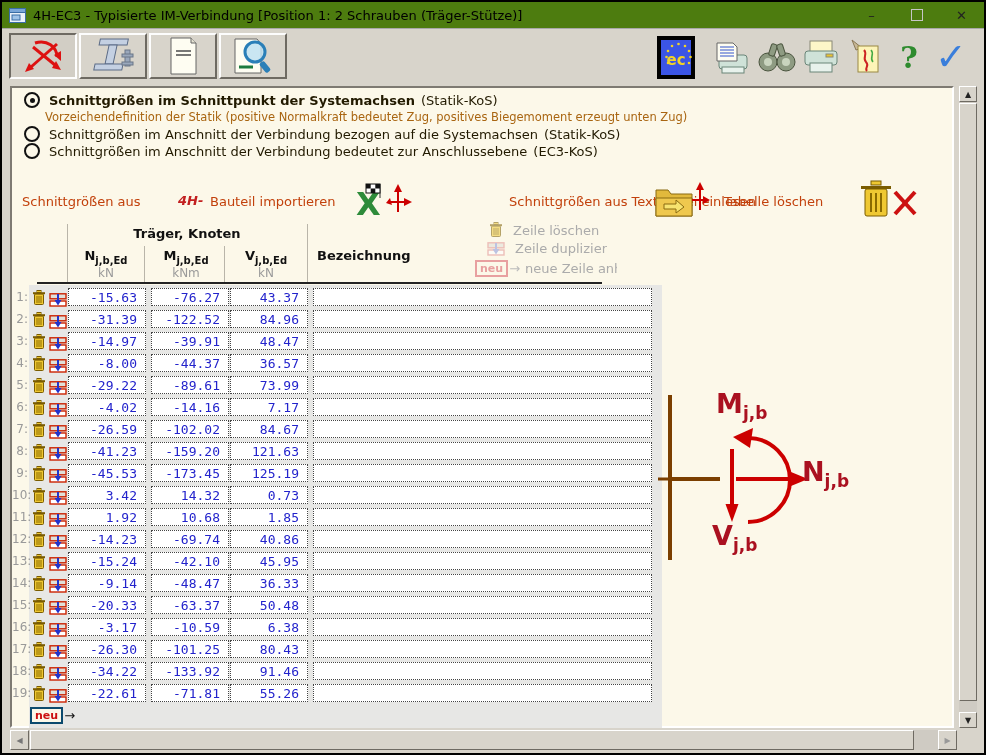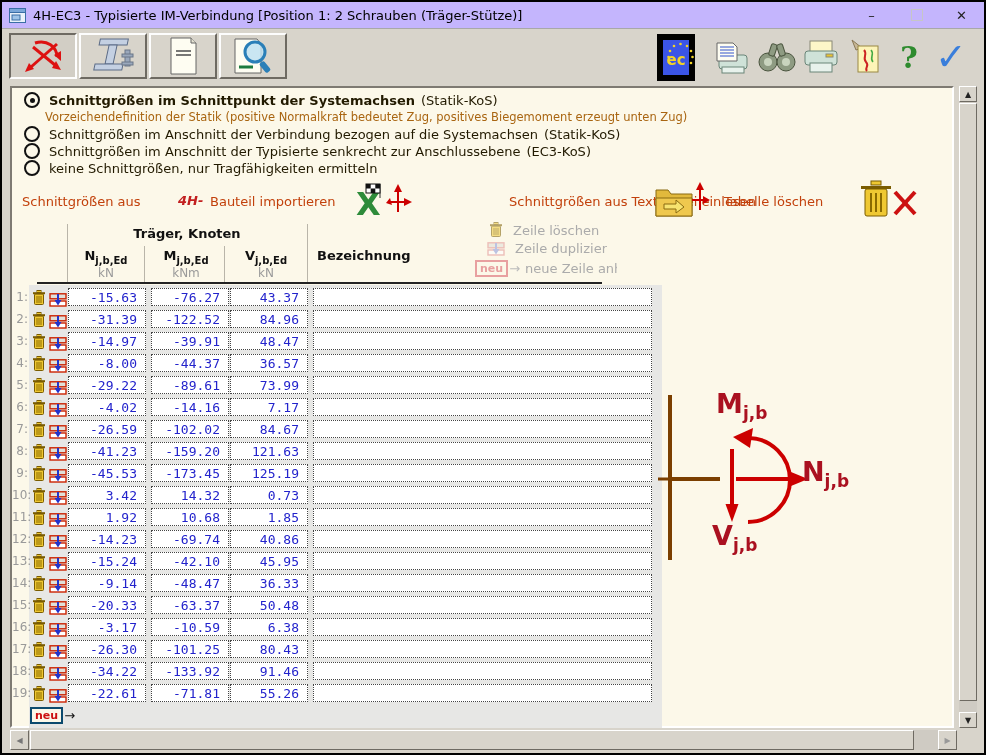--- a/index.html
+++ b/index.html
@@ -6,7 +6,7 @@
   .window{position:relative;width:986px;height:755px;box-sizing:border-box;border:2px solid #000;
     background:#D8D4CB;font-family:"DejaVu Sans",sans-serif;overflow:hidden;}
   
-  .titlebar{position:absolute;left:0;top:0;width:100%;height:27px;background:#c4b5fd;display:flex;align-items:center;border-bottom:1px solid #A8A8A8;box-sizing:border-box;}
+  .titlebar{position:absolute;left:0;top:0;width:100%;height:27px;background:#4d7c0f;display:flex;align-items:center;border-bottom:1px solid #A8A8A8;box-sizing:border-box;}
   .appicon{margin-left:7px;width:17px;height:15px;flex:0 0 auto;}
   .title{margin-left:7px;font-size:13px;color:#000;white-space:nowrap;}
   .wincontrols{margin-left:auto;display:flex;height:100%;}

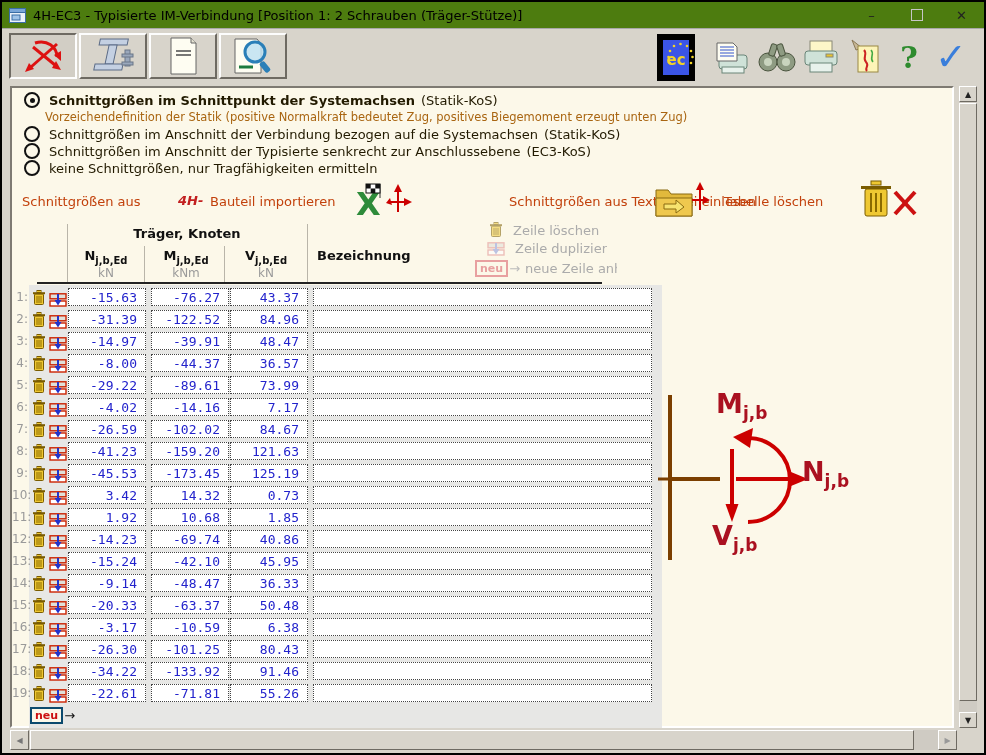--- a/index.html
+++ b/index.html
@@ -18,7 +18,7 @@
     border-top:2px solid #FDFDFD;border-left:2px solid #FDFDFD;border-right:2px solid #6E6A62;border-bottom:2px solid #6E6A62;box-sizing:border-box;}
   .tab.sel{border-top:2px solid #6E6A62;border-left:2px solid #6E6A62;border-right:2px solid #FDFDFD;border-bottom:2px solid #FDFDFD;background:#D2CEC5;}
   .toolicon{position:absolute;top:9px;width:38px;height:38px;display:flex;align-items:center;justify-content:center;}
-  .ecbox{width:35px;height:35px;background:#3B55E6;border:6px solid #000000;display:flex;align-items:center;justify-content:center;position:relative;}
+  .ecbox{width:35px;height:35px;background:#3B55E6;border:4px solid #000000;display:flex;align-items:center;justify-content:center;position:relative;}
   .ectext{color:#F2D327;font-size:15px;font-weight:bold;font-family:"DejaVu Sans",sans-serif;margin-top:6px;}
   .helpglyph{color:#2E8B2E;font-size:30px;font-weight:bold;font-family:"DejaVu Serif",serif;}
   .okglyph{color:#3A7EDB;font-size:38px;font-weight:bold;line-height:30px;}

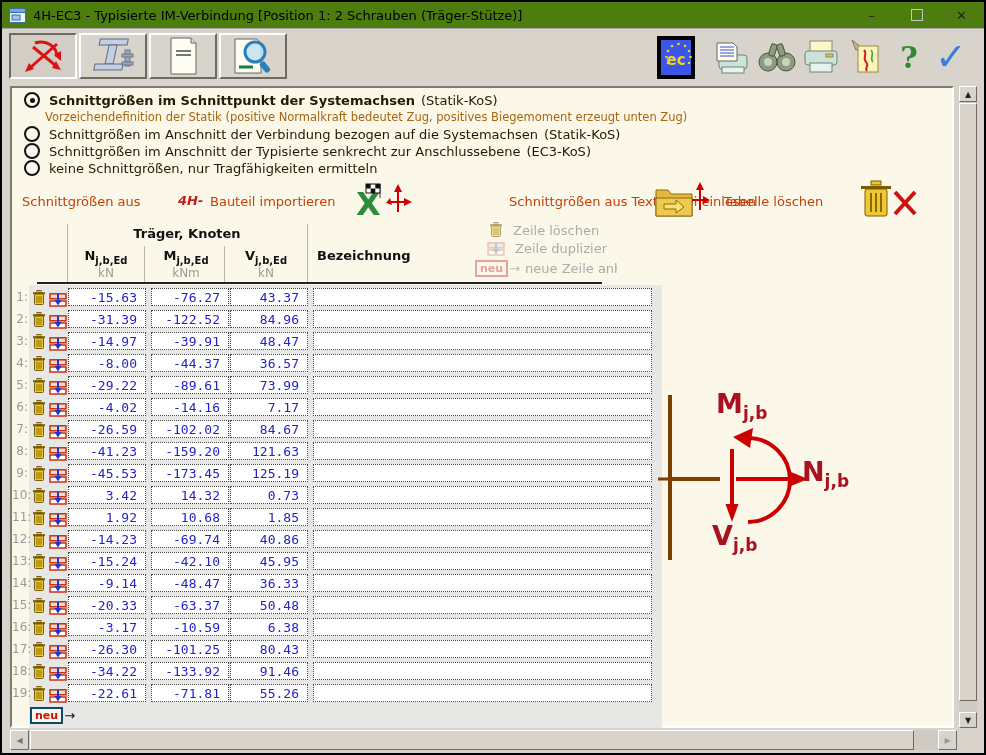--- a/index.html
+++ b/index.html
@@ -226,7 +226,7 @@
     </div>
     <div class="radio-line" style="top:55px">
       <span class="radio"></span>
-      <span>Schnittgrößen im Anschnitt der Typisierte senkrecht zur Anschlussebene</span>
+      <span>Schnittgrößen im Anschnitt der Verbindung bedeutet zur Anschlussebene</span>
       <span class="opt-suffix">(EC3-KoS)</span>
     </div>
     <div class="radio-line" style="top:72px">

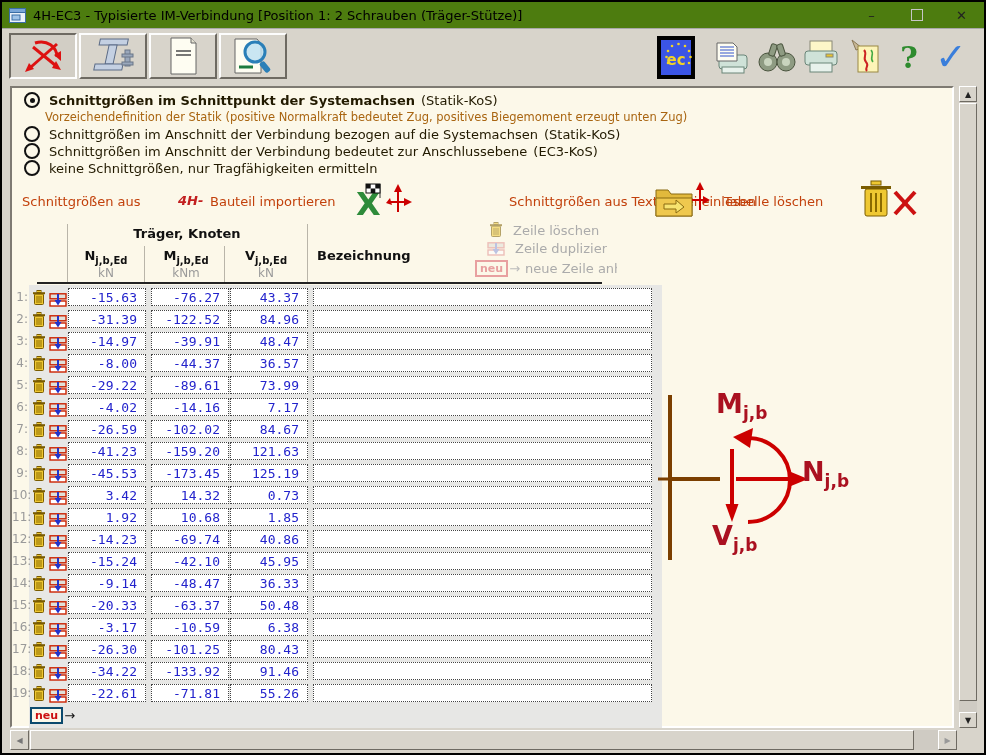--- a/index.html
+++ b/index.html
@@ -229,10 +229,6 @@
       <span>Schnittgrößen im Anschnitt der Verbindung bedeutet zur Anschlussebene</span>
       <span class="opt-suffix">(EC3-KoS)</span>
     </div>
-    <div class="radio-line" style="top:72px">
-      <span class="radio"></span>
-      <span>keine Schnittgrößen, nur Tragfähigkeiten ermitteln</span>
-    </div>
 
     <span class="imp" style="left:10px;top:106px">Schnittgrößen aus</span>
     <span class="imp logo4h" style="left:166px;top:105px">4H-</span>

